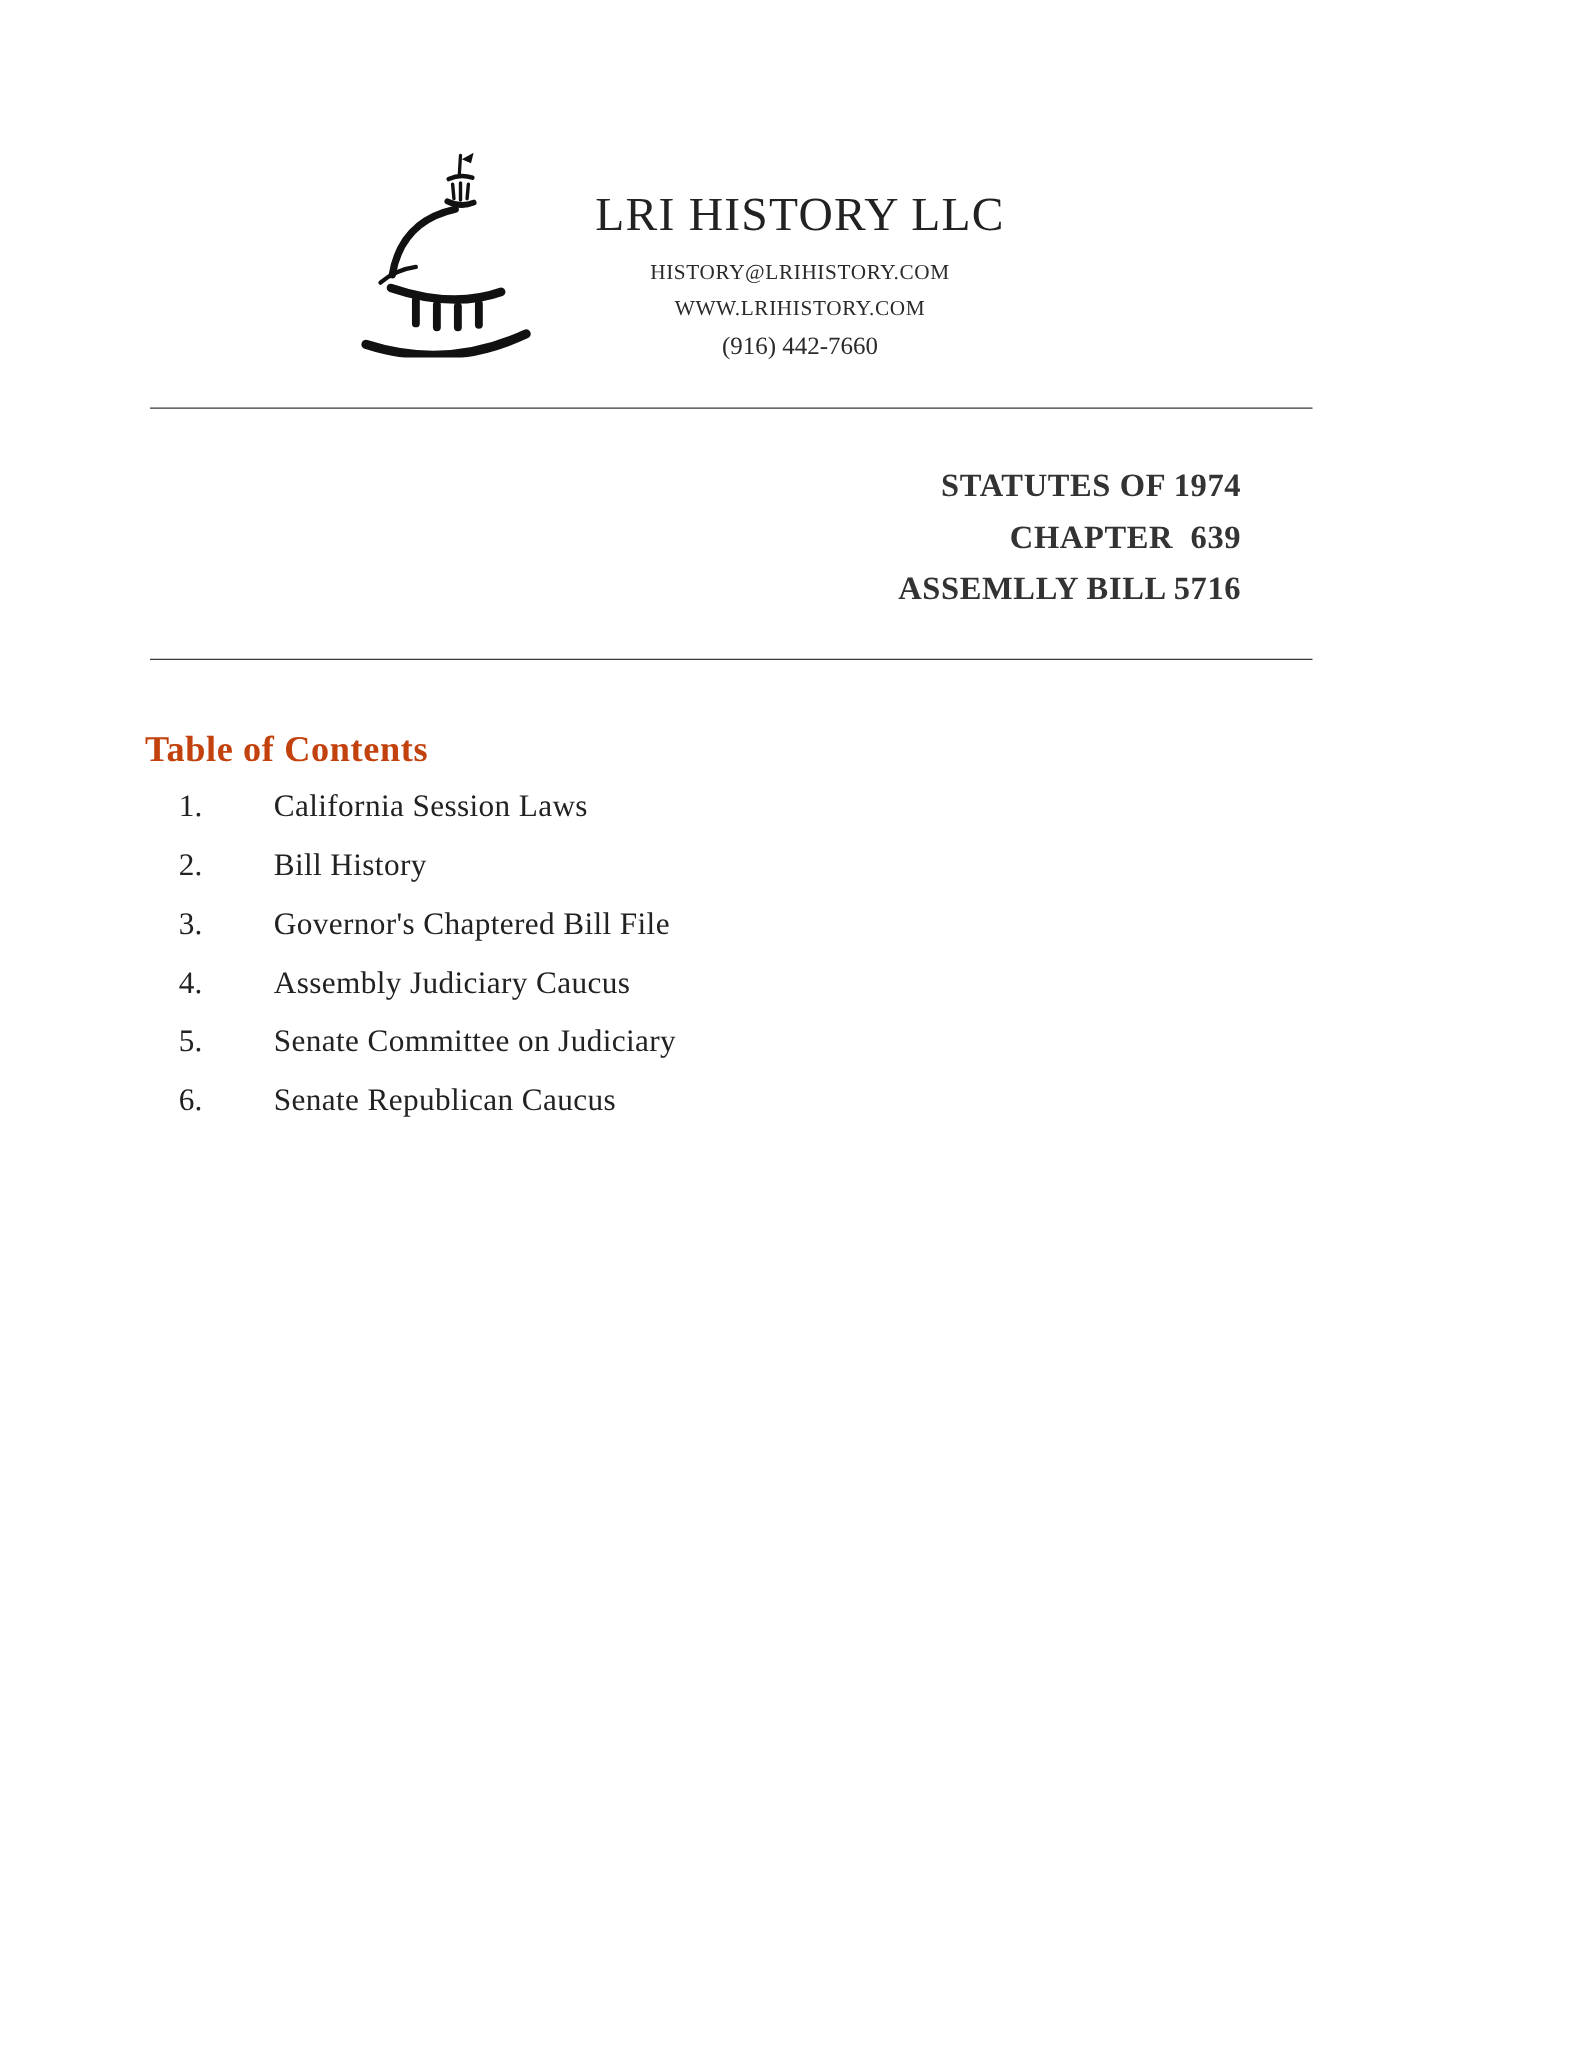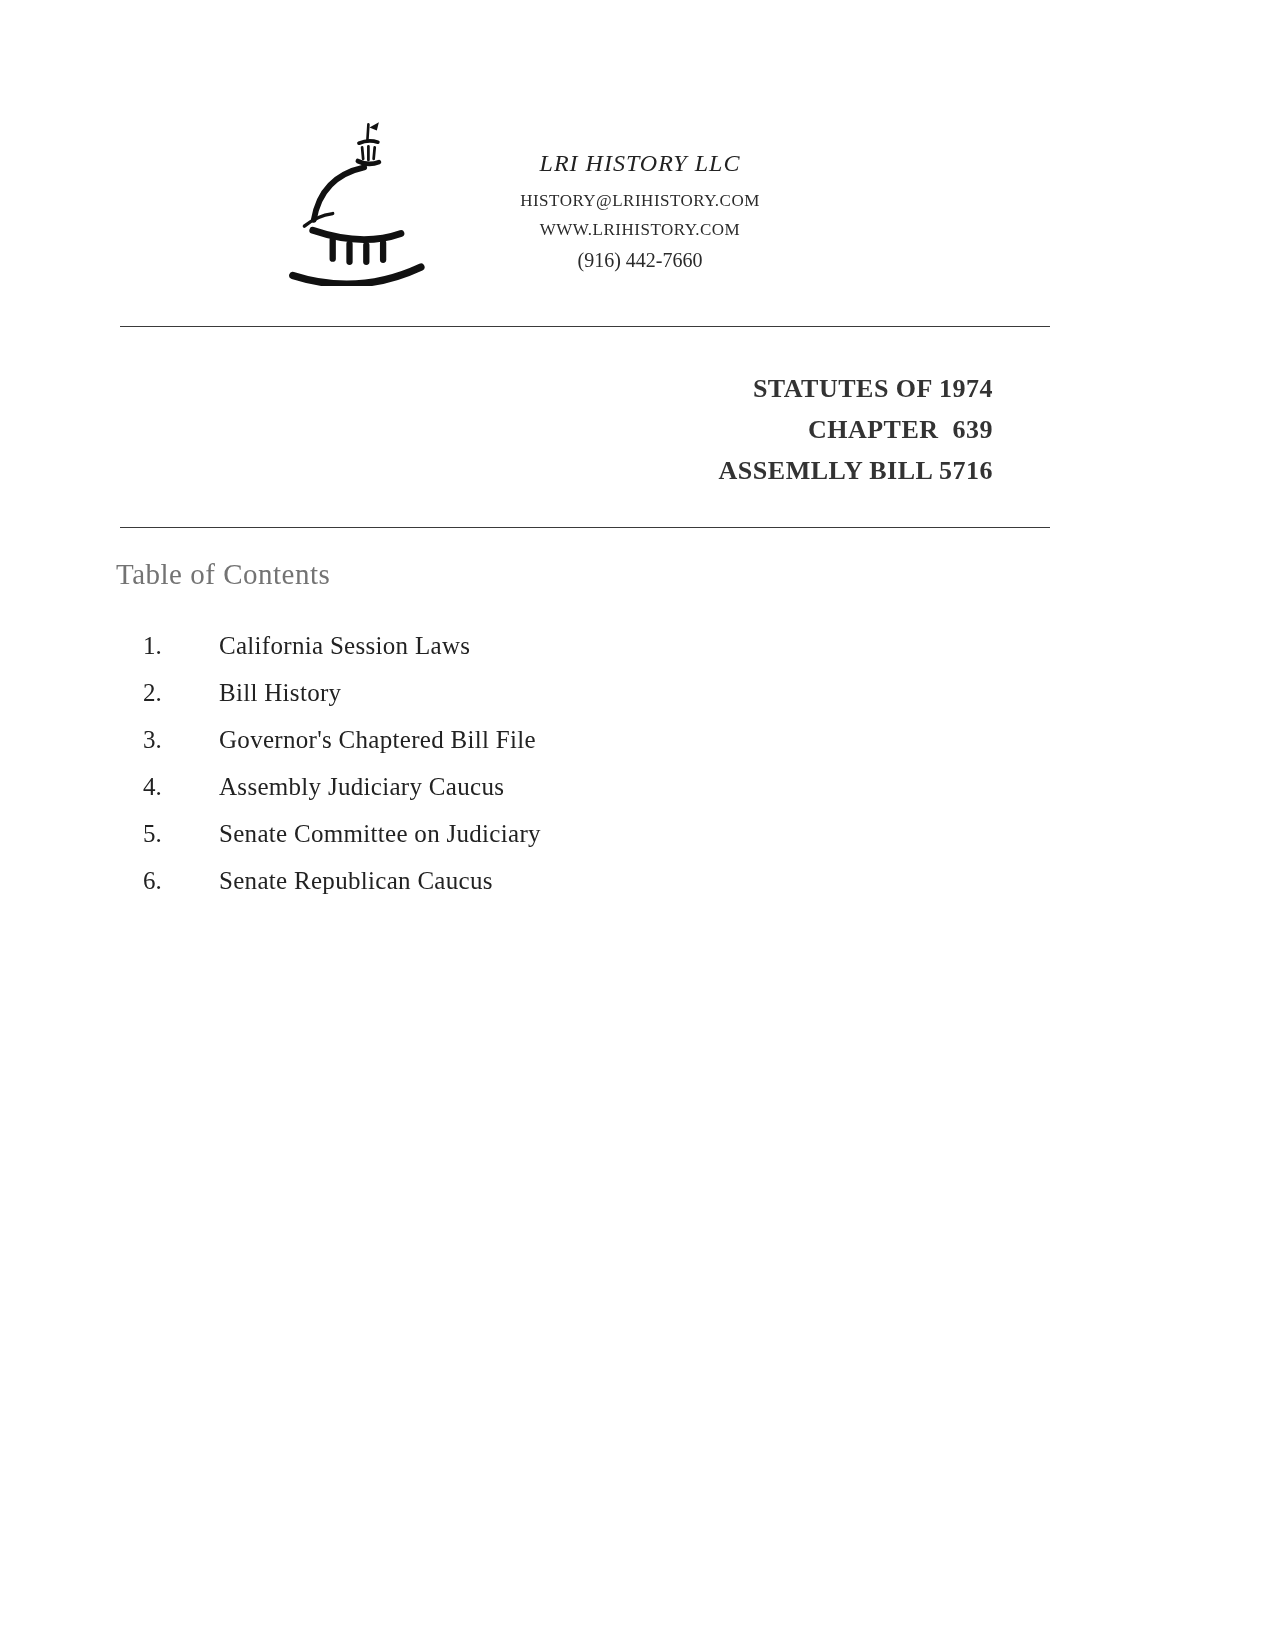--- a/index.html
+++ b/index.html
@@ -35,12 +35,11 @@
     text-align: center;
   }
   .company-name {
-    font-size: 24px;
+    font-size: 38px;
     letter-spacing: 1px;
     color: #222;
     margin-bottom: 14px;
     white-space: nowrap;
-    font-style: italic;
   }
   .contact-line {
     font-size: 17px;

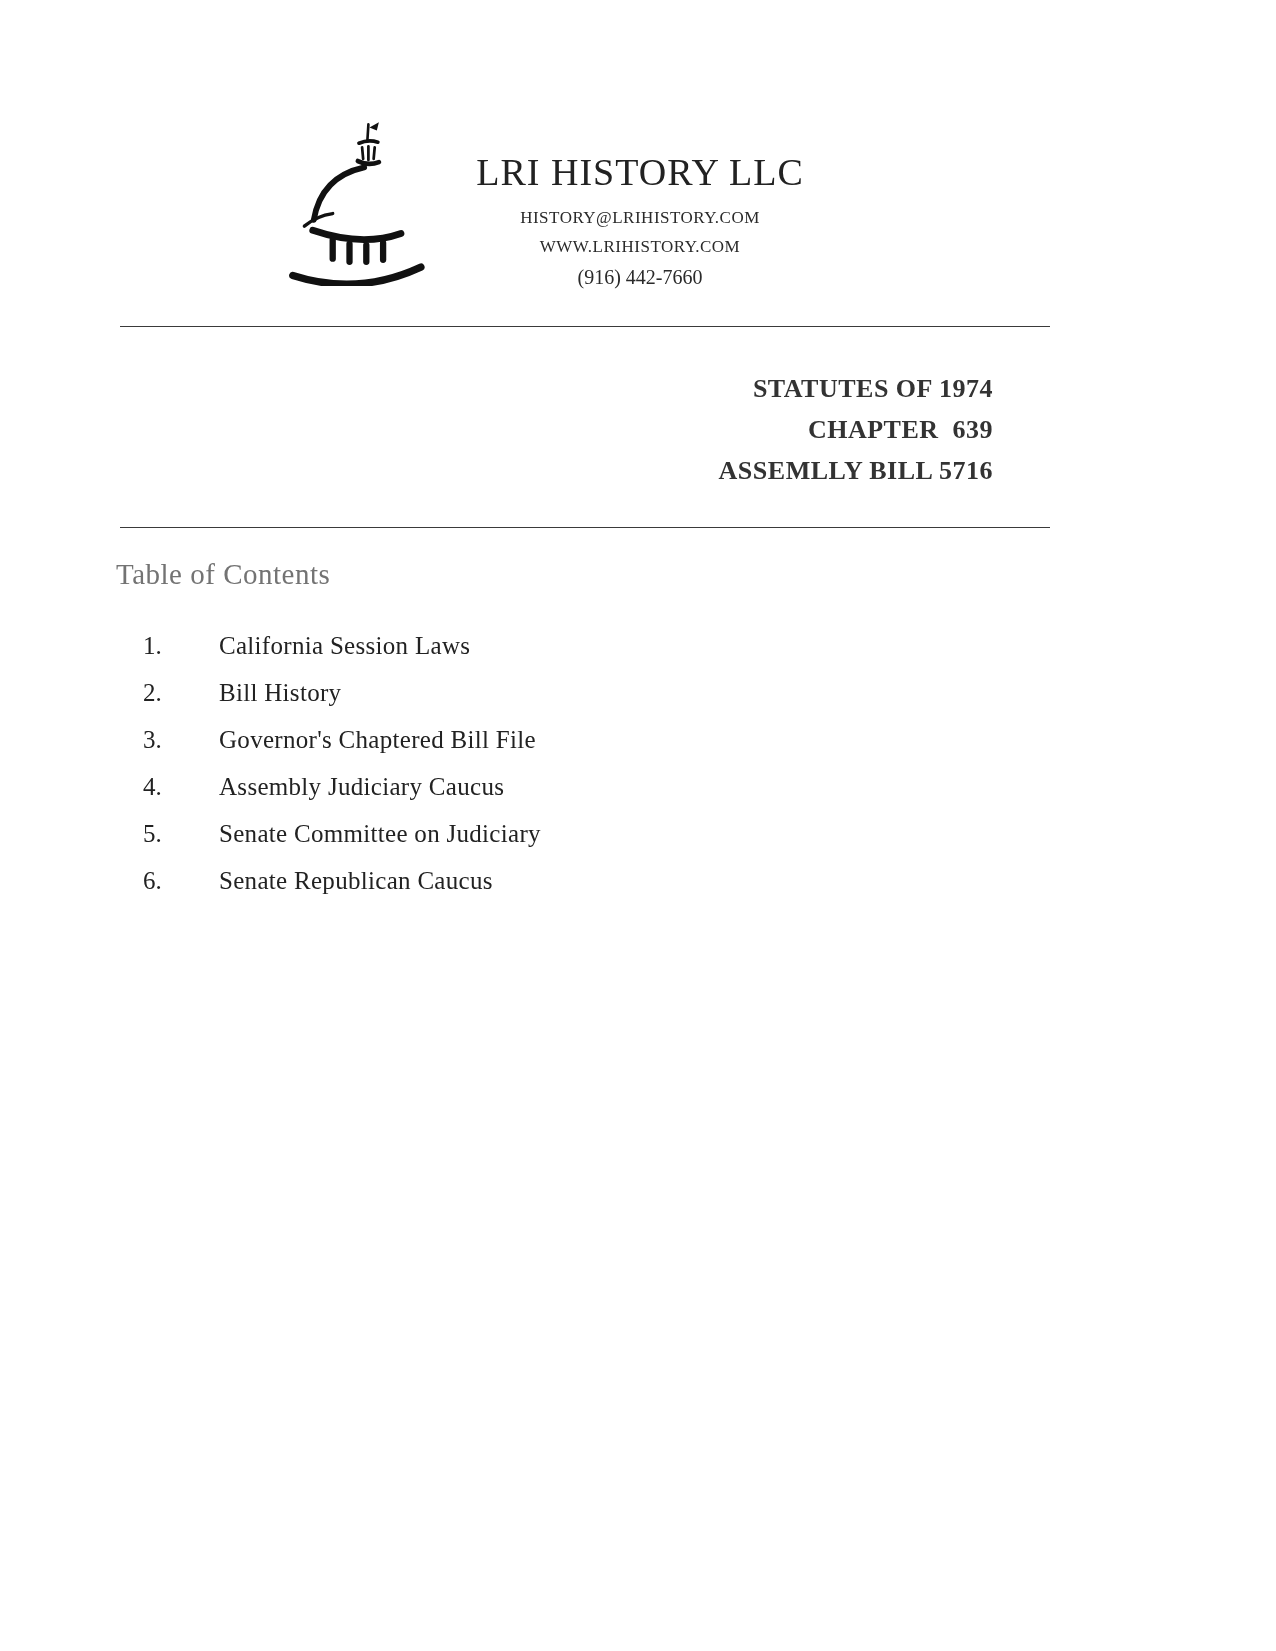--- a/index.html
+++ b/index.html
@@ -85,11 +85,11 @@
   
   .toc-title {
     position: absolute;
-    top: 558px;
+    top: 584px;
     left: 116px;
     font-size: 29px;
-    font-weight: normal;
-    color: #737373;
+    font-weight: bold;
+    color: #c2410c;
     letter-spacing: 0.5px;
   }
   .toc-list {

